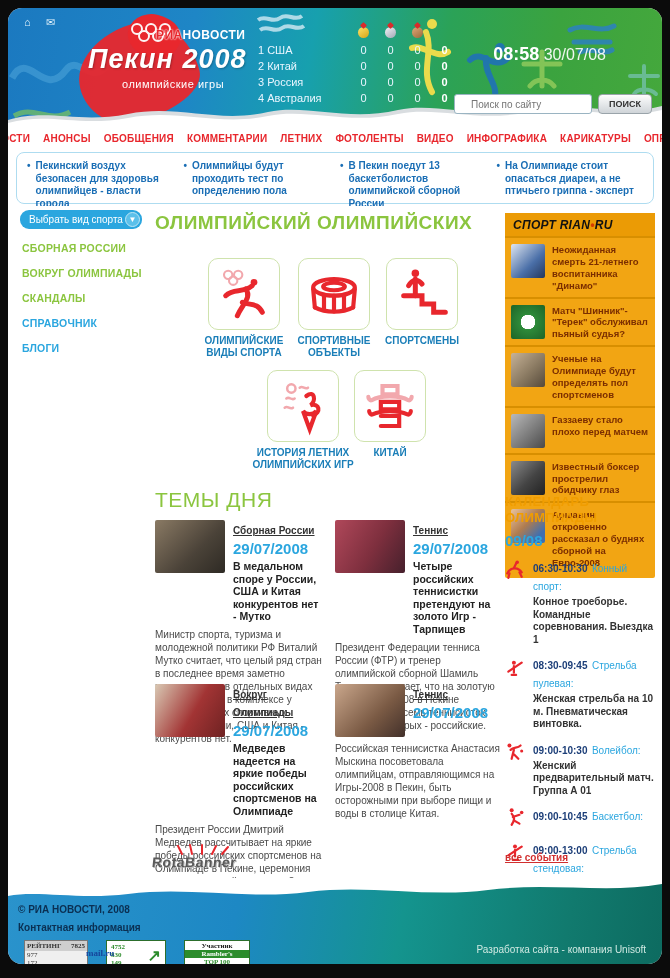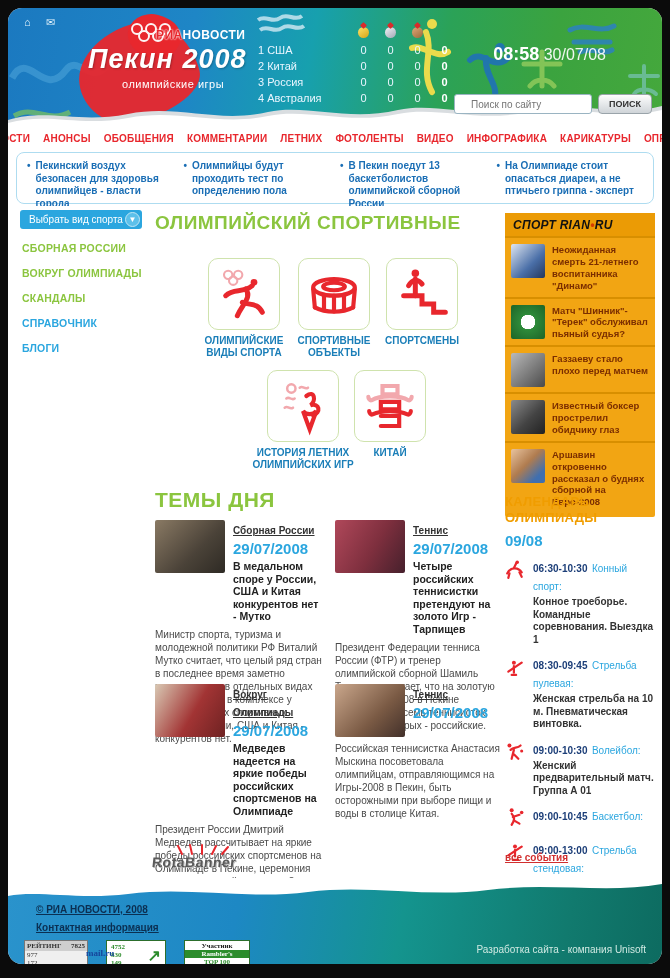--- a/index.html
+++ b/index.html
@@ -69,7 +69,7 @@
   .main { position:absolute; left:0; top:198px; width:654px; height:672px; background:#fff; }
 
   
-  .drop { position:absolute; left:12px; top:4px; width:122px; height:19px; background:#2ba6df; border-radius:3px;
+  .drop { position:absolute; left:12px; top:4px; width:122px; height:19px; background:#2ba6df; border-radius:9px;
           display:flex; align-items:center; cursor:pointer; }
   .drop .lbl { flex:1; color:#fff; font-size:10px; padding-left:9px; }
   .drop .btn { width:15px; height:15px; margin-right:2px; background:#5cc0ea; border:1px solid #bfe6f5; border-radius:50%;

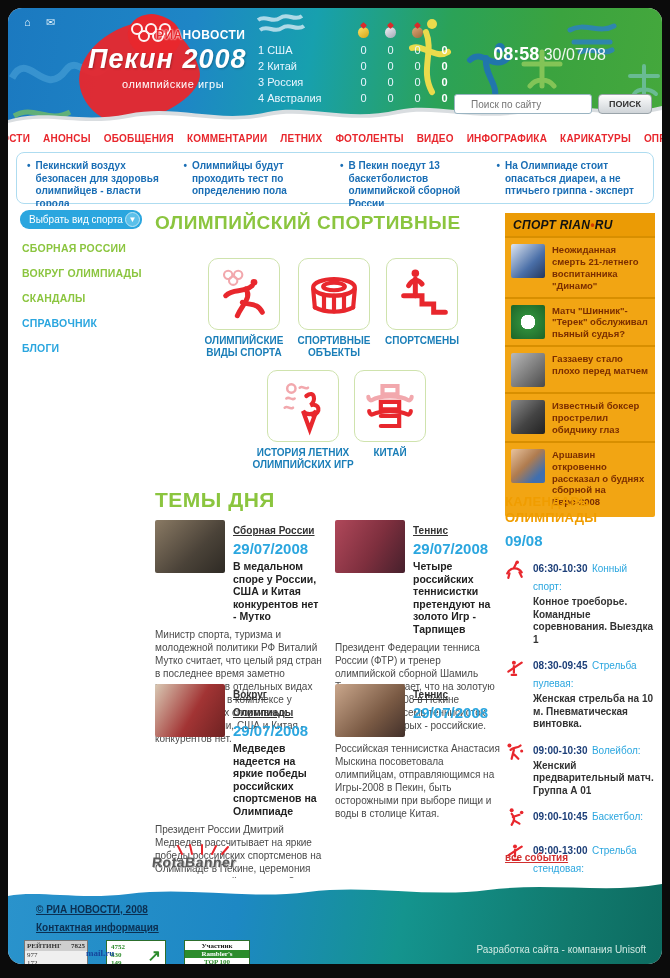--- a/index.html
+++ b/index.html
@@ -313,7 +313,7 @@
       <a class="b">БЛОГИ</a>
     </div>
 
-    <h1 class="h-guide">ОЛИМПИЙСКИЙ СПОРТИВНЫЕ</h1>
+    <h1 class="h-guide">ОЛИМПИЙСКИЙ ОЛИМПИЙСКИХ</h1>
 
     <div class="card" style="left:276px; top:52px;">
       <div class="box">

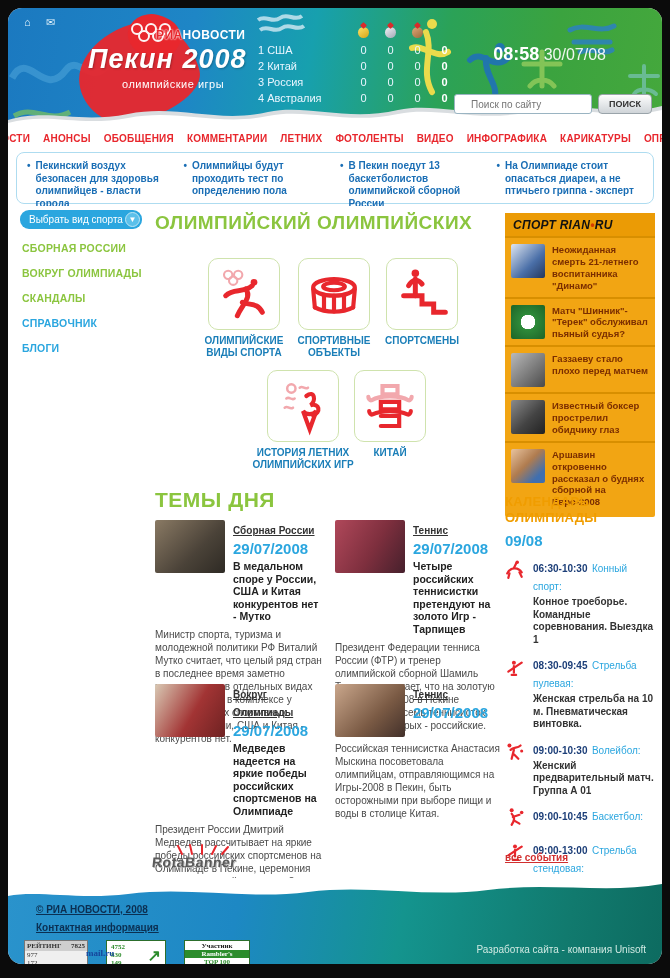--- a/index.html
+++ b/index.html
@@ -474,6 +474,10 @@
         <div class="stx">Матч "Шинник"-"Терек" обслуживал пьяный судья?</div>
       </div>
       <div class="sitem">
+        <div class="sthumb st3"></div>
+        <div class="stx">Ученые на Олимпиаде будут определять пол спортсменов</div>
+      </div>
+      <div class="sitem">
         <div class="sthumb st4"></div>
         <div class="stx">Газзаеву стало плохо перед матчем</div>
       </div>

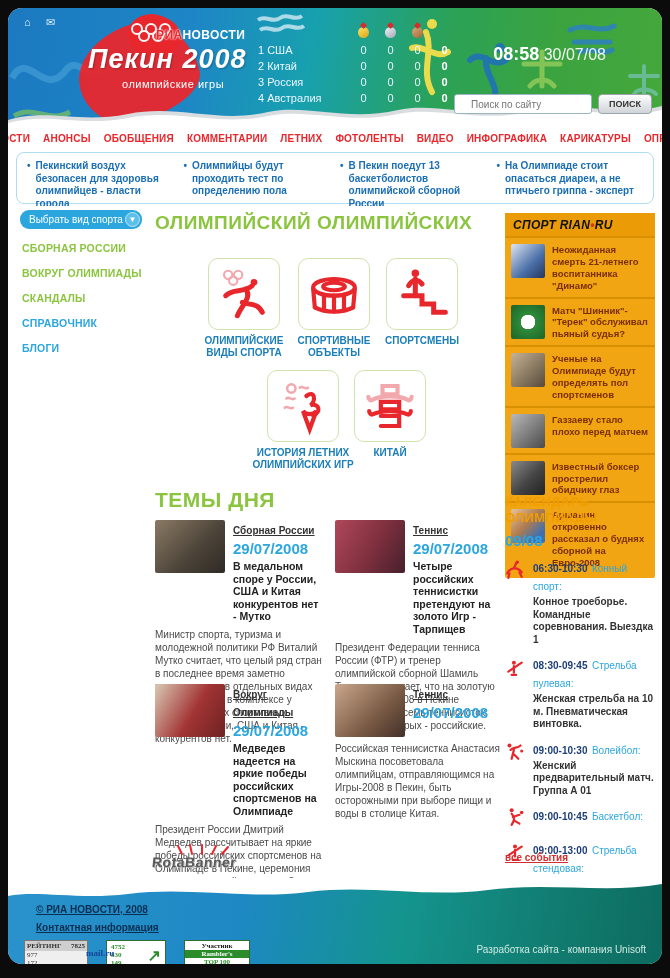--- a/index.html
+++ b/index.html
@@ -85,7 +85,7 @@
   .card .box { width:72px; height:72px; margin:0 auto; border:1px solid #cfe3ad; border-radius:10px; background:#fff;
                display:flex; align-items:center; justify-content:center; }
   .card .cap { margin-top:5px; color:#1a7eb8; font-size:10px; font-weight:bold; line-height:1.2; }
-  .h-topics { position:absolute; left:147px; top:282px; color:#8bc53f; font-size:21px; font-weight:bold; letter-spacing:.5px; }
+  .h-topics { position:absolute; left:147px; top:282px; color:#8bc53f; font-size:21px; font-weight:normal; letter-spacing:.5px; }
 
   .art { position:absolute; width:168px; }
   .art-head { display:flex; gap:8px; }

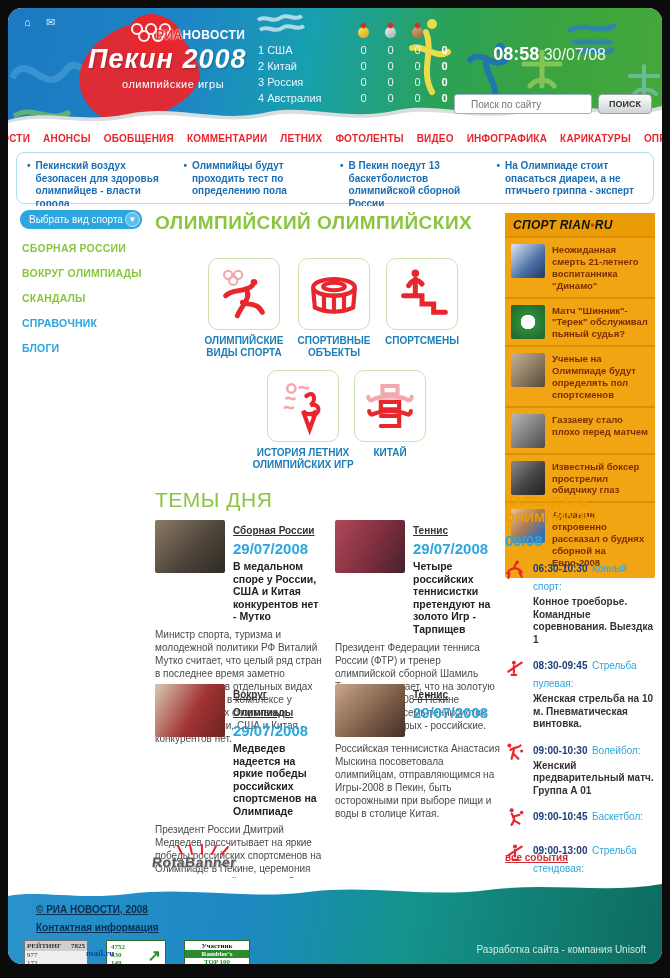--- a/index.html
+++ b/index.html
@@ -134,7 +134,7 @@
   .ftr { position:absolute; left:0; top:870px; width:654px; height:86px;
          background:linear-gradient(100deg,#2a93cc 0%,#1d88c4 35%,#14948e 60%,#117a6e 85%,#0d6b60 100%); }
   .torn-ftr { position:absolute; left:0; top:0; width:654px; height:26px; }
-  .ftr a.fl { position:absolute; left:28px; font-size:10px; font-weight:bold; color:#0b2f52; text-decoration:underline; cursor:pointer; }
+  .ftr a.fl { position:absolute; left:10px; font-size:10px; font-weight:bold; color:#0b2f52; cursor:pointer; }
   .counters { position:absolute; left:16px; top:62px; display:flex; gap:18px;font-family:Liberation Serif, serif; }
   .cnt { height:30px; border:1px solid #2c6e2c; background:#fff; display:flex; font-size:7px; cursor:pointer; }
   .cnt-mail { width:64px; flex-direction:column; border-color:#777; }

